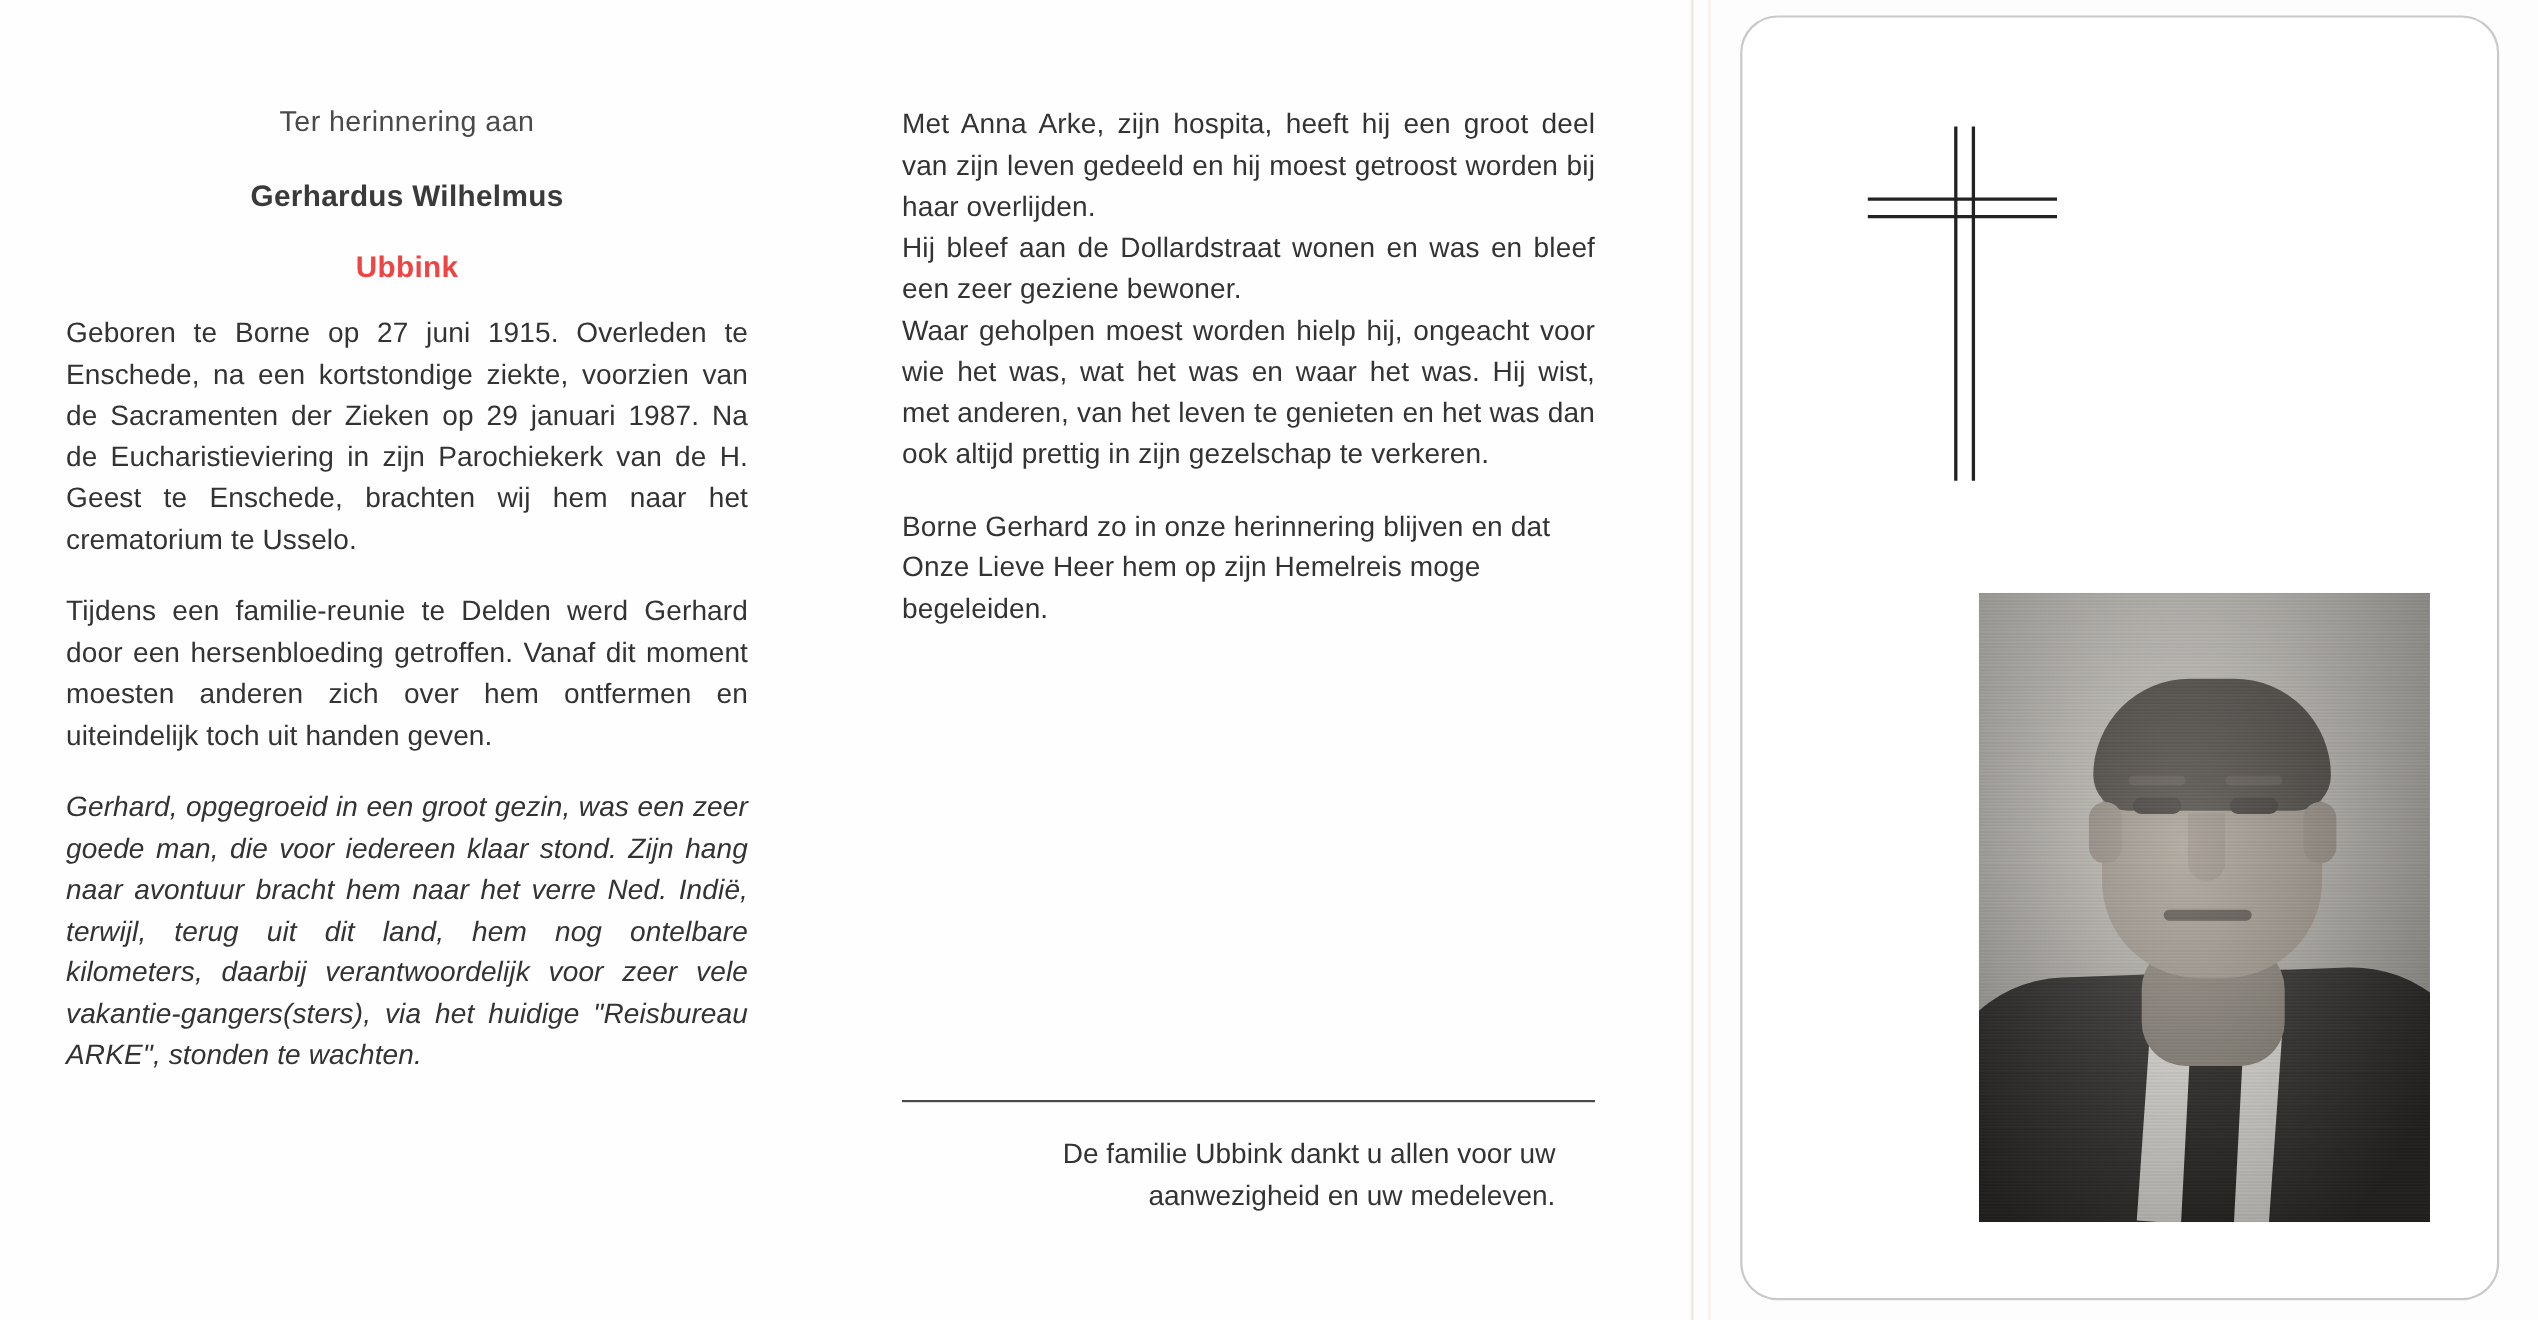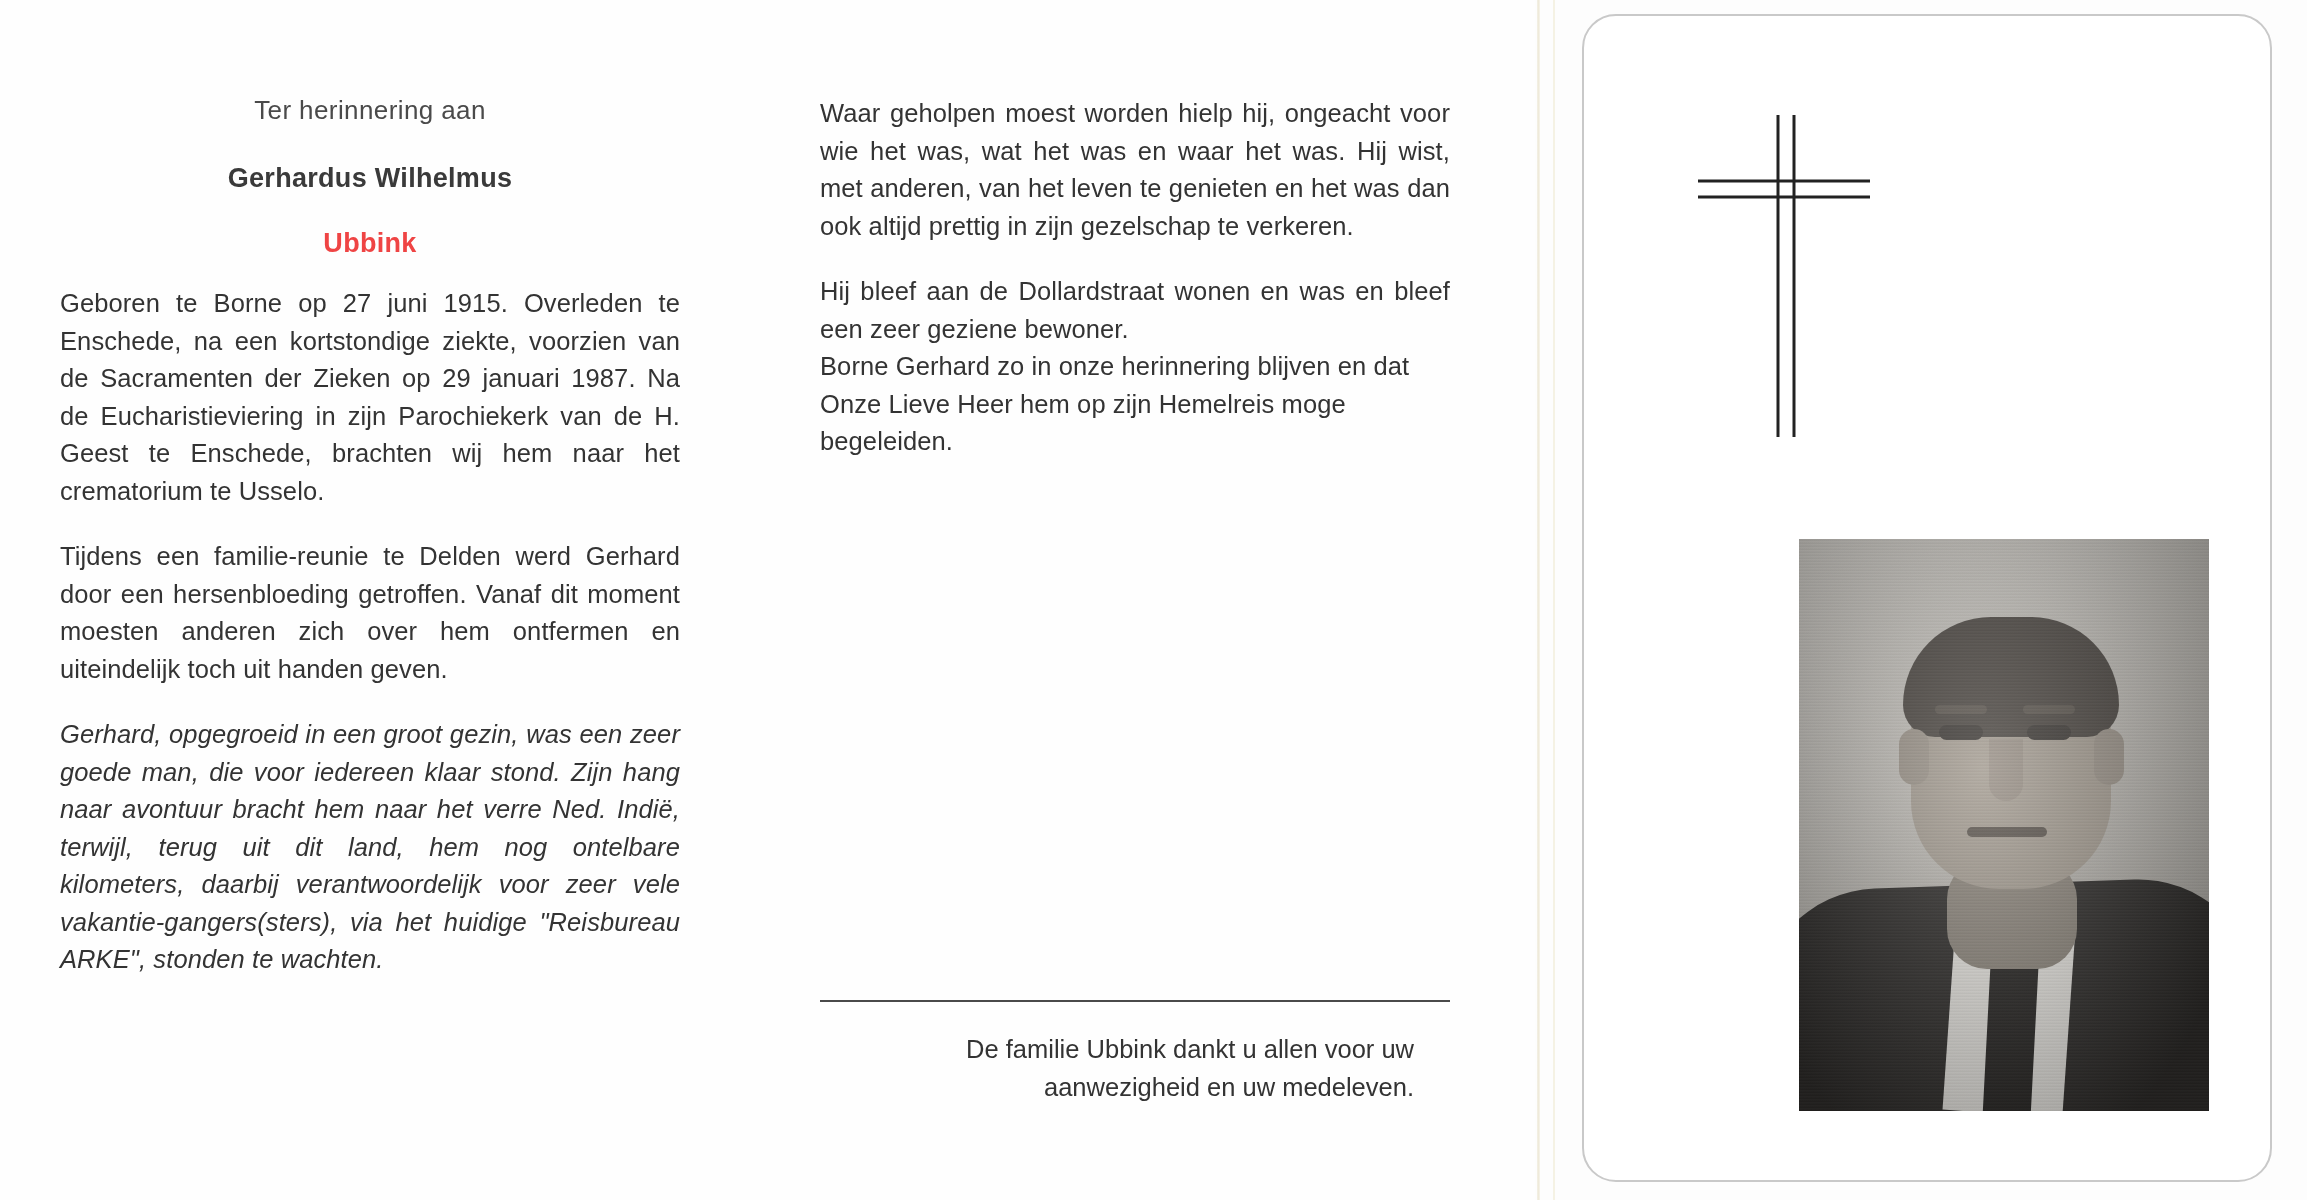--- a/index.html
+++ b/index.html
@@ -253,6 +253,7 @@
     <div class="col col-2">
       <div style="height:95px"></div>
 
+      <p class="para" style="margin-bottom:0">Met Anna Arke, zijn hospita, heeft hij een groot deel van zijn leven gedeeld en hij moest getroost worden bij haar overlijden.</p>
 
       <p class="para">Waar geholpen moest worden hielp hij, ongeacht voor wie het was, wat het was en waar het was. Hij wist, met anderen, van het leven te genieten en het was dan ook altijd prettig in zijn gezelschap te verkeren.</p>
 

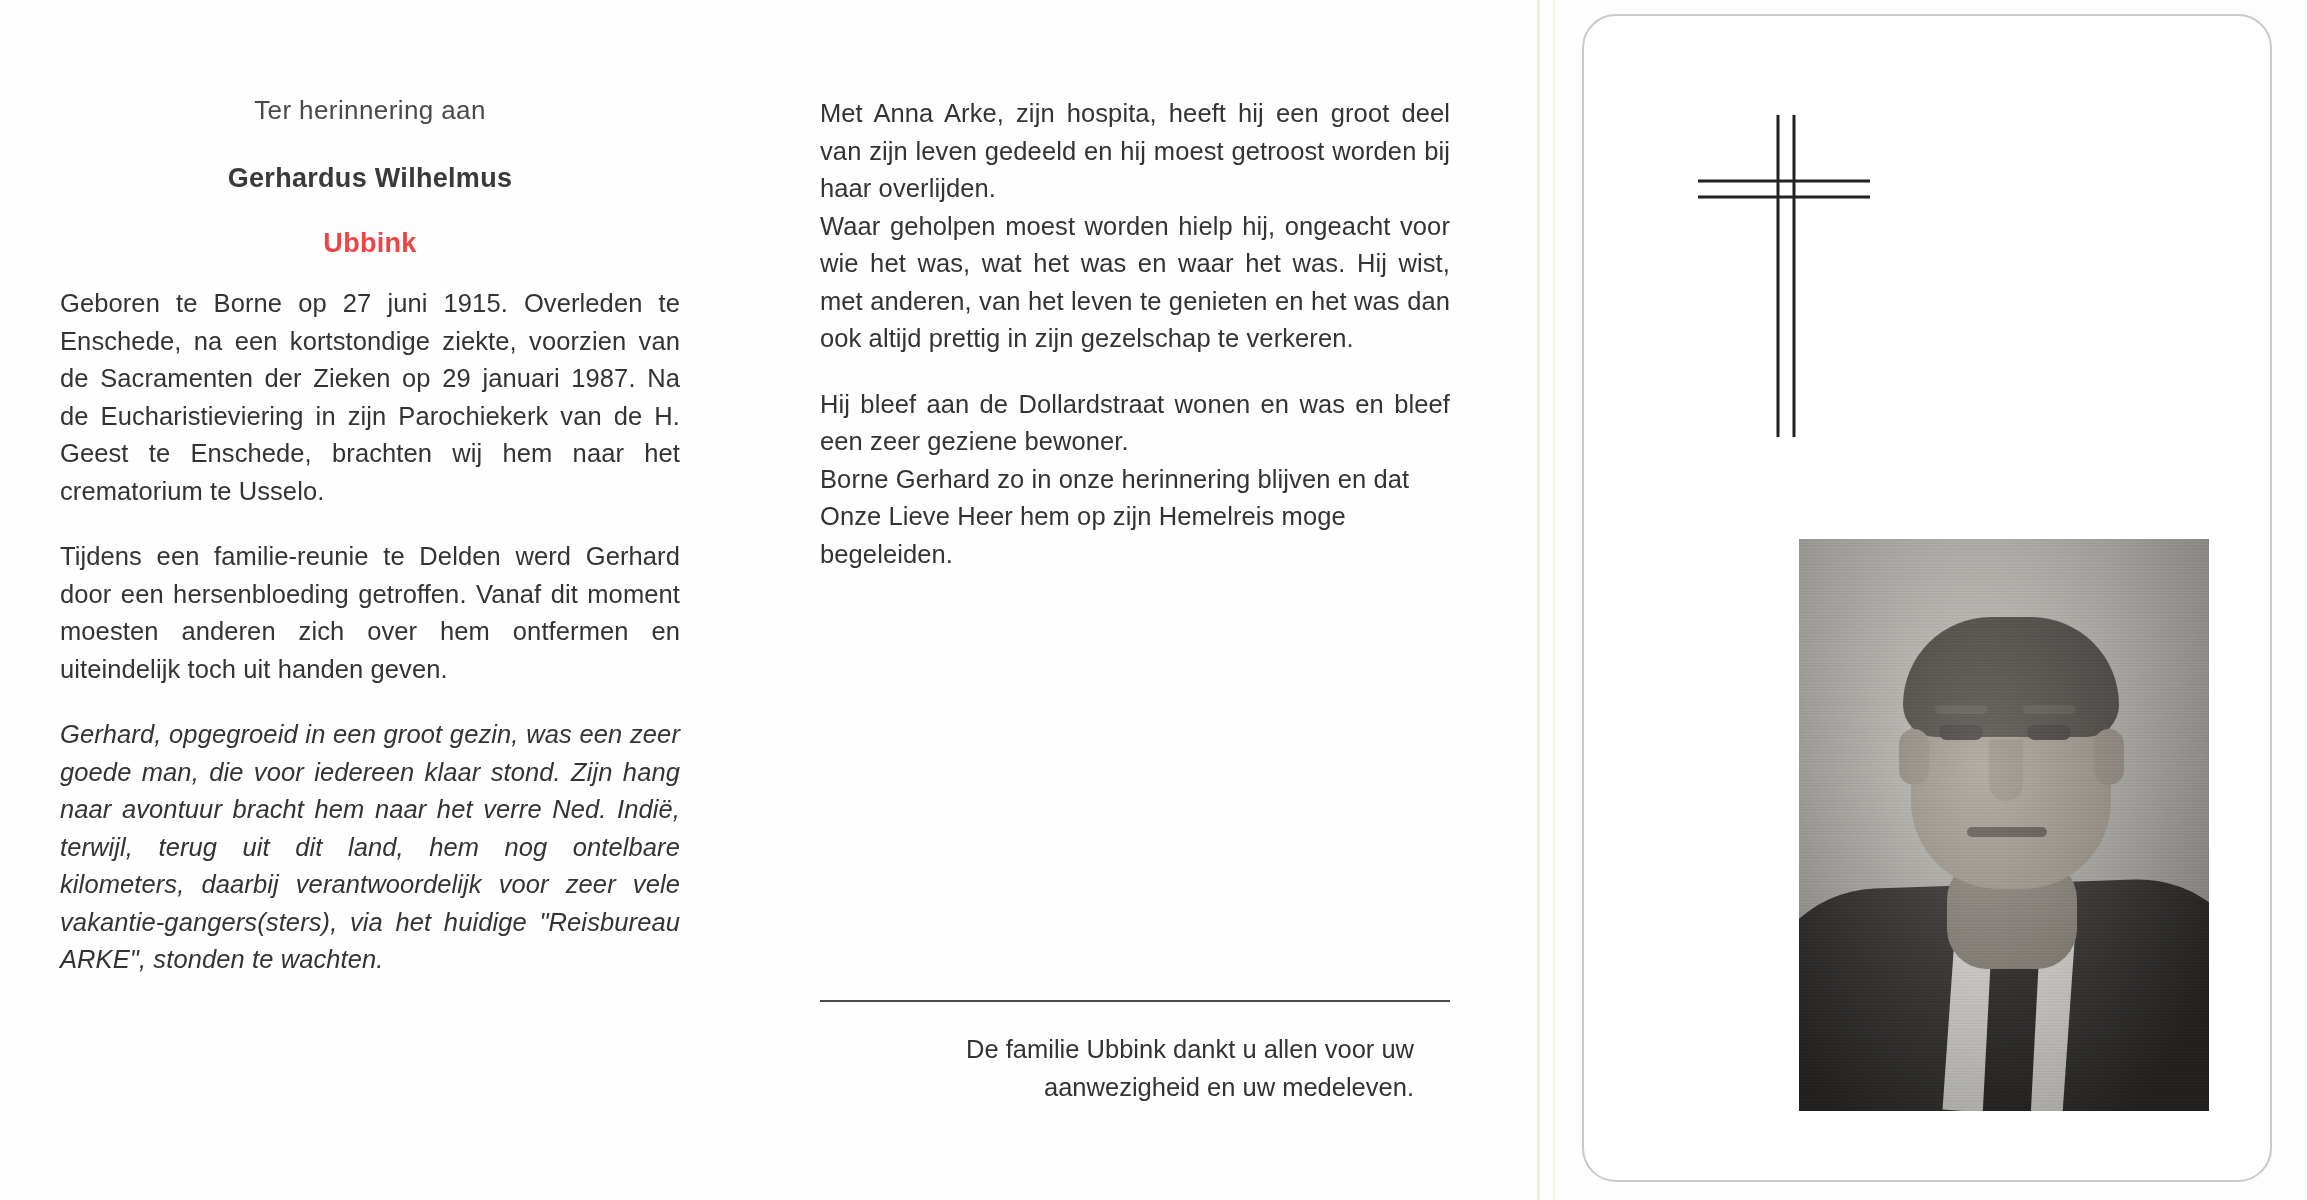--- a/index.html
+++ b/index.html
@@ -255,9 +255,9 @@
 
       <p class="para" style="margin-bottom:0">Met Anna Arke, zijn hospita, heeft hij een groot deel van zijn leven gedeeld en hij moest getroost worden bij haar overlijden.</p>
 
+      <p class="para" style="margin-bottom:0">Hij bleef aan de Dollardstraat wonen en was en bleef een zeer geziene bewoner.</p>
+
       <p class="para">Waar geholpen moest worden hielp hij, ongeacht voor wie het was, wat het was en waar het was. Hij wist, met anderen, van het leven te genieten en het was dan ook altijd prettig in zijn gezelschap te verkeren.</p>
-
-      <p class="para" style="margin-bottom:0">Hij bleef aan de Dollardstraat wonen en was en bleef een zeer geziene bewoner.</p>
 
       <p class="para nojust">Borne Gerhard zo in onze herinnering blijven en dat Onze Lieve Heer hem op zijn Hemelreis moge begeleiden.</p>
 

